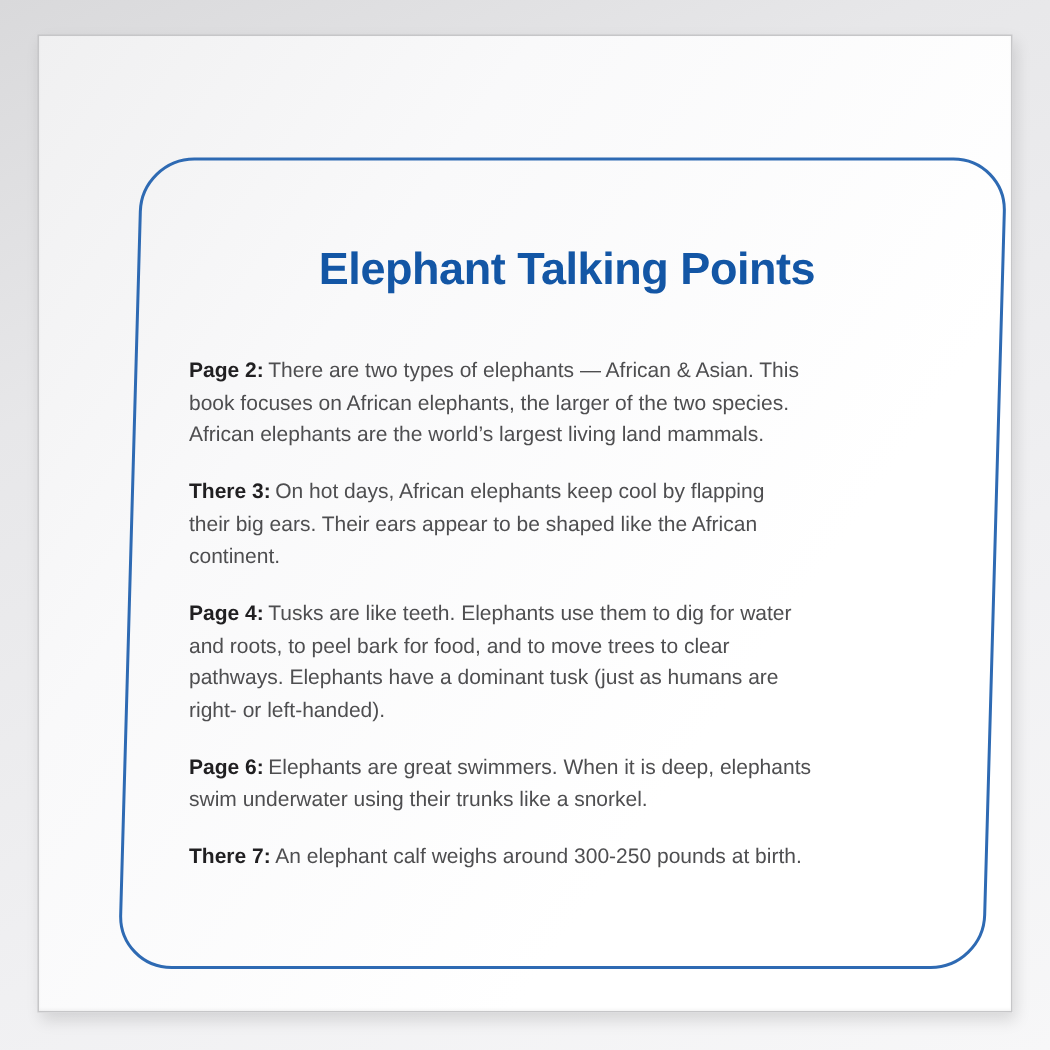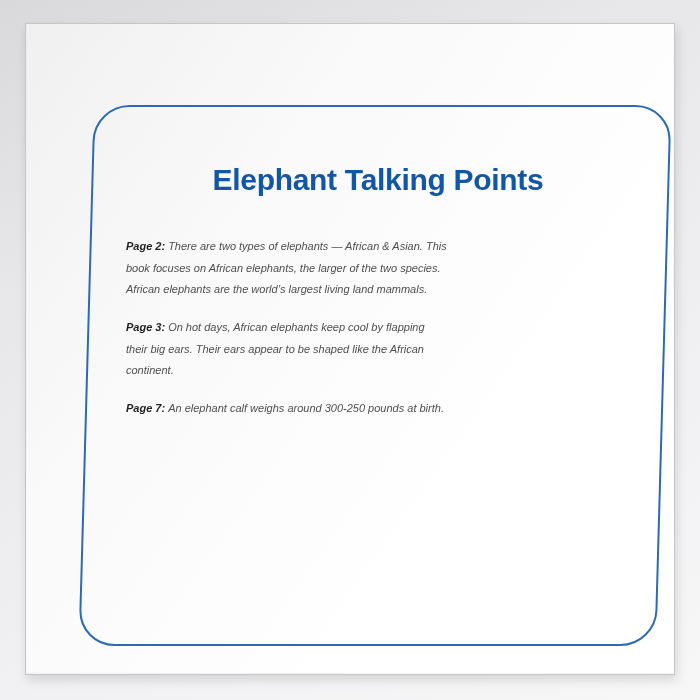--- a/index.html
+++ b/index.html
@@ -50,10 +50,9 @@
   }
   .point{
     margin:0 0 16.5px 0;
-    font-size:11px;
+    font-size:14px;
     line-height:21.5px;
     color:#4e4e50;
-    font-style:italic;
   }
   .point .label{
     font-weight:bold;

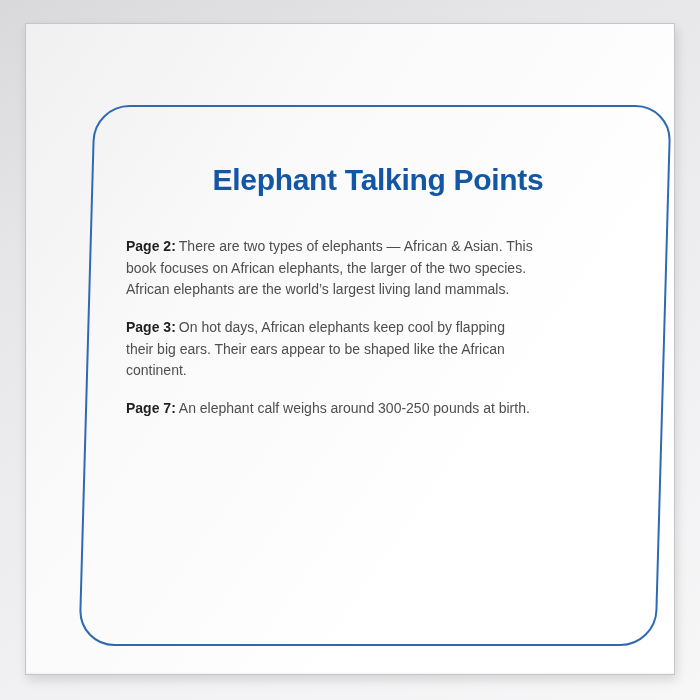--- a/index.html
+++ b/index.html
@@ -75,7 +75,7 @@
         <p class="point"><span class="label">Page 2:</span><span class="body">There are two types of elephants — African &amp; Asian. This
 book focuses on African elephants, the larger of the two species.
 African elephants are the world’s largest living land mammals.</span></p>
-        <p class="point"><span class="label">Page 3:</span><span class="body">On hot days, African elephants keep cool by flapping
+        <p class="point"><span class="label">There 3:</span><span class="body">On hot days, African elephants keep cool by flapping
 their big ears. Their ears appear to be shaped like the African
 continent.</span></p>
         <p class="point"><span class="label">Page 7:</span><span class="body">An elephant calf weighs around 300-250 pounds at birth.</span></p>

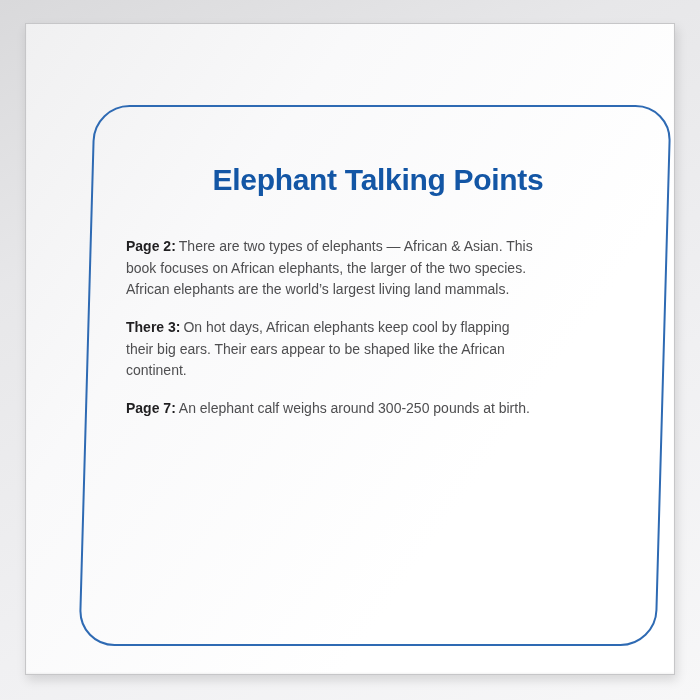--- a/index.html
+++ b/index.html
@@ -78,6 +78,10 @@
         <p class="point"><span class="label">There 3:</span><span class="body">On hot days, African elephants keep cool by flapping
 their big ears. Their ears appear to be shaped like the African
 continent.</span></p>
+        <p class="point"><span class="label">Page 4:</span><span class="body">Tusks are like teeth. Elephants use them to dig for water
+and roots, to peel bark for food, and to move trees to clear
+pathways. Elephants have a dominant tusk (just as humans are
+right- or left-handed).</span></p>
         <p class="point"><span class="label">Page 7:</span><span class="body">An elephant calf weighs around 300-250 pounds at birth.</span></p>
       </div>
     </div>

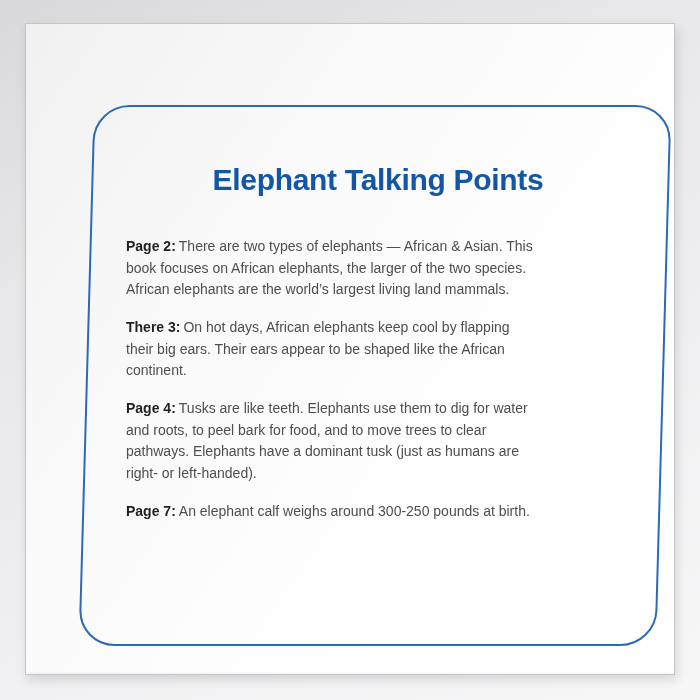--- a/index.html
+++ b/index.html
@@ -82,6 +82,8 @@
 and roots, to peel bark for food, and to move trees to clear
 pathways. Elephants have a dominant tusk (just as humans are
 right- or left-handed).</span></p>
+        <p class="point"><span class="label">Page 6:</span><span class="body">Elephants are great swimmers. When it is deep, elephants
+swim underwater using their trunks like a snorkel.</span></p>
         <p class="point"><span class="label">Page 7:</span><span class="body">An elephant calf weighs around 300-250 pounds at birth.</span></p>
       </div>
     </div>

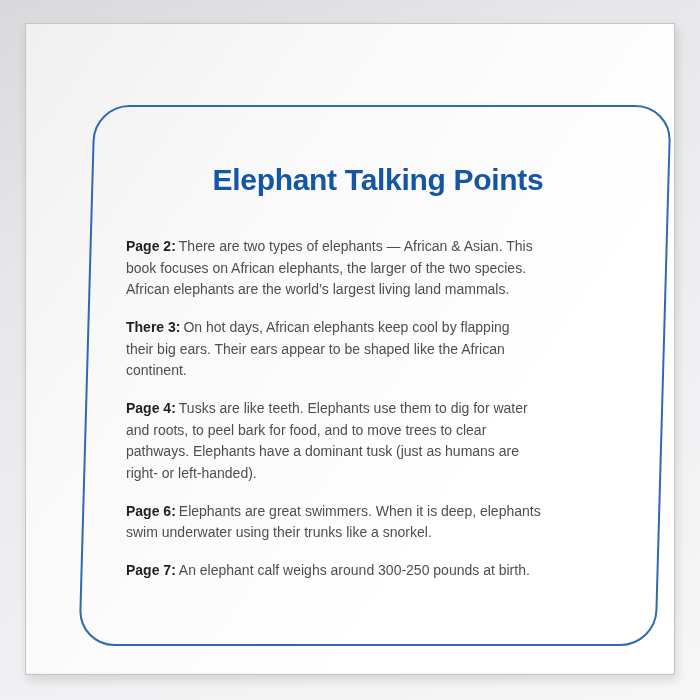--- a/index.html
+++ b/index.html
@@ -84,7 +84,7 @@
 right- or left-handed).</span></p>
         <p class="point"><span class="label">Page 6:</span><span class="body">Elephants are great swimmers. When it is deep, elephants
 swim underwater using their trunks like a snorkel.</span></p>
-        <p class="point"><span class="label">Page 7:</span><span class="body">An elephant calf weighs around 300-250 pounds at birth.</span></p>
+        <p class="point"><span class="label">There 7:</span><span class="body">An elephant calf weighs around 300-250 pounds at birth.</span></p>
       </div>
     </div>
   </div>

